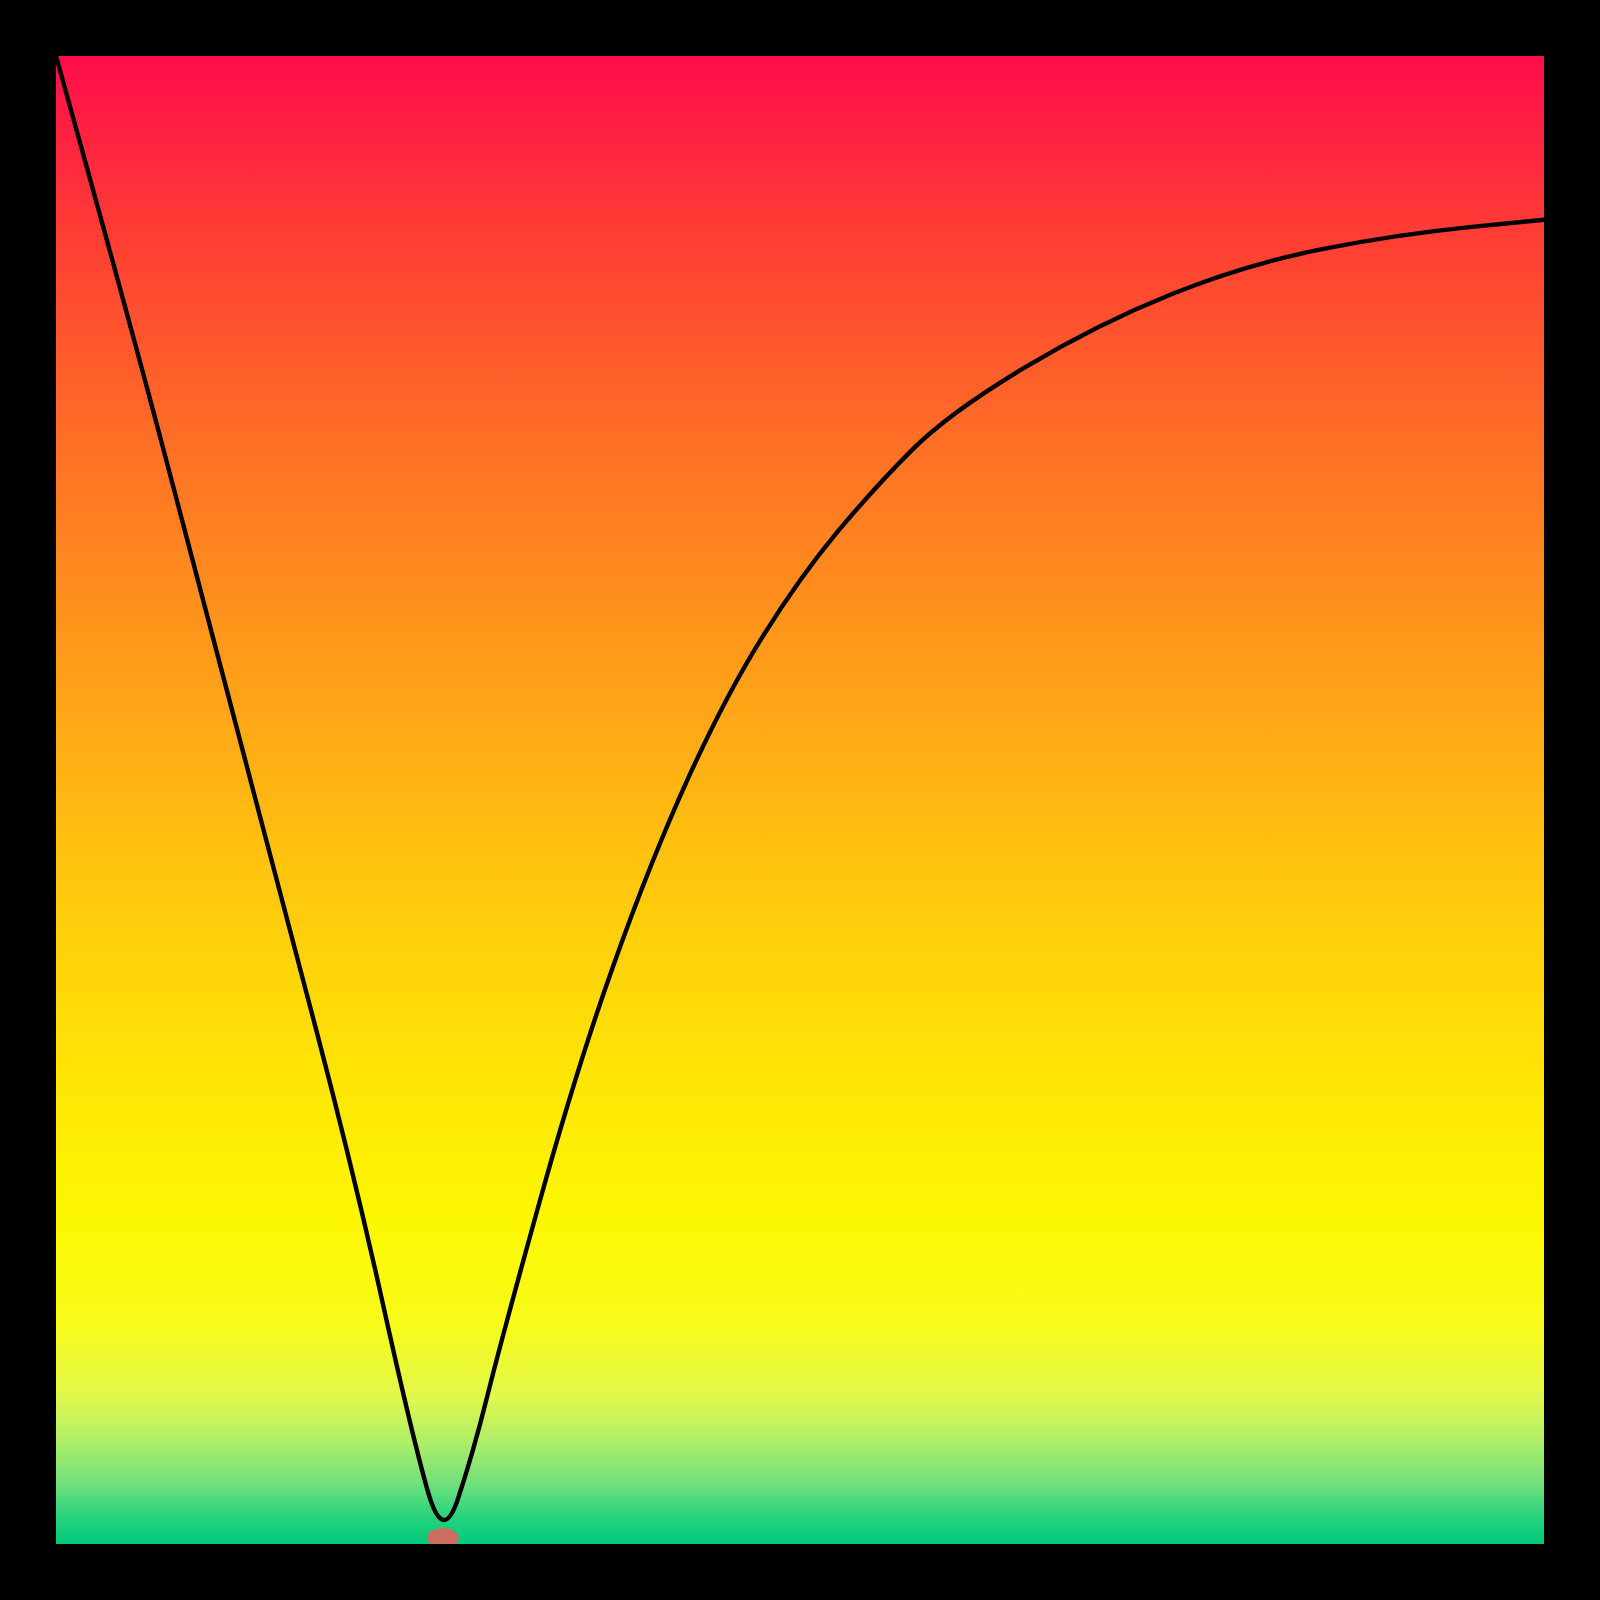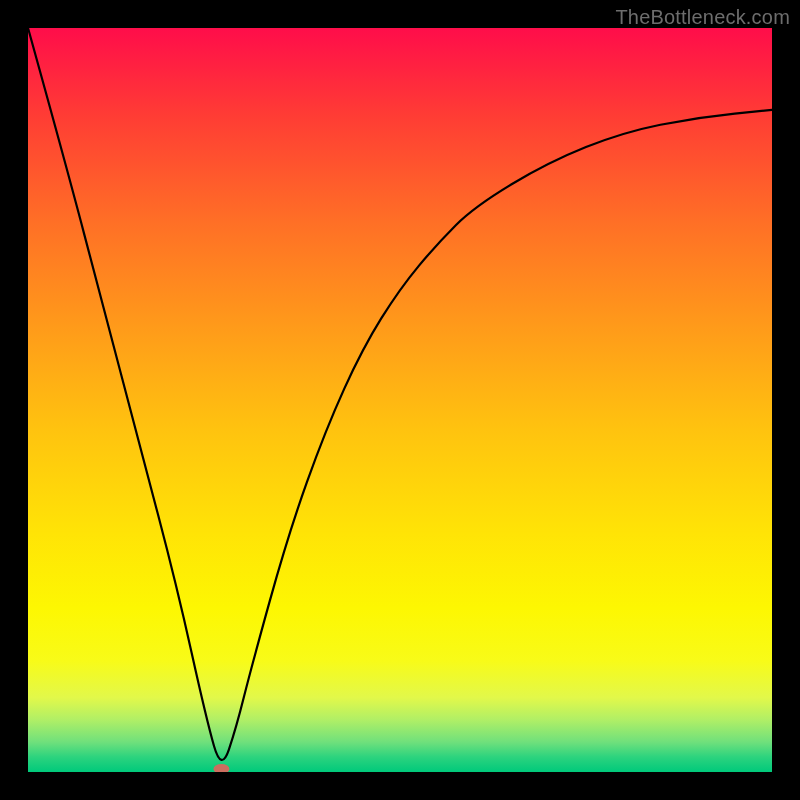--- a/index.html
+++ b/index.html
@@ -80,7 +80,6 @@
     </svg>
 
   </div>
-  <div class="watermark">TheBottleneck.com</div>
 </div>
 
 </body></html>

